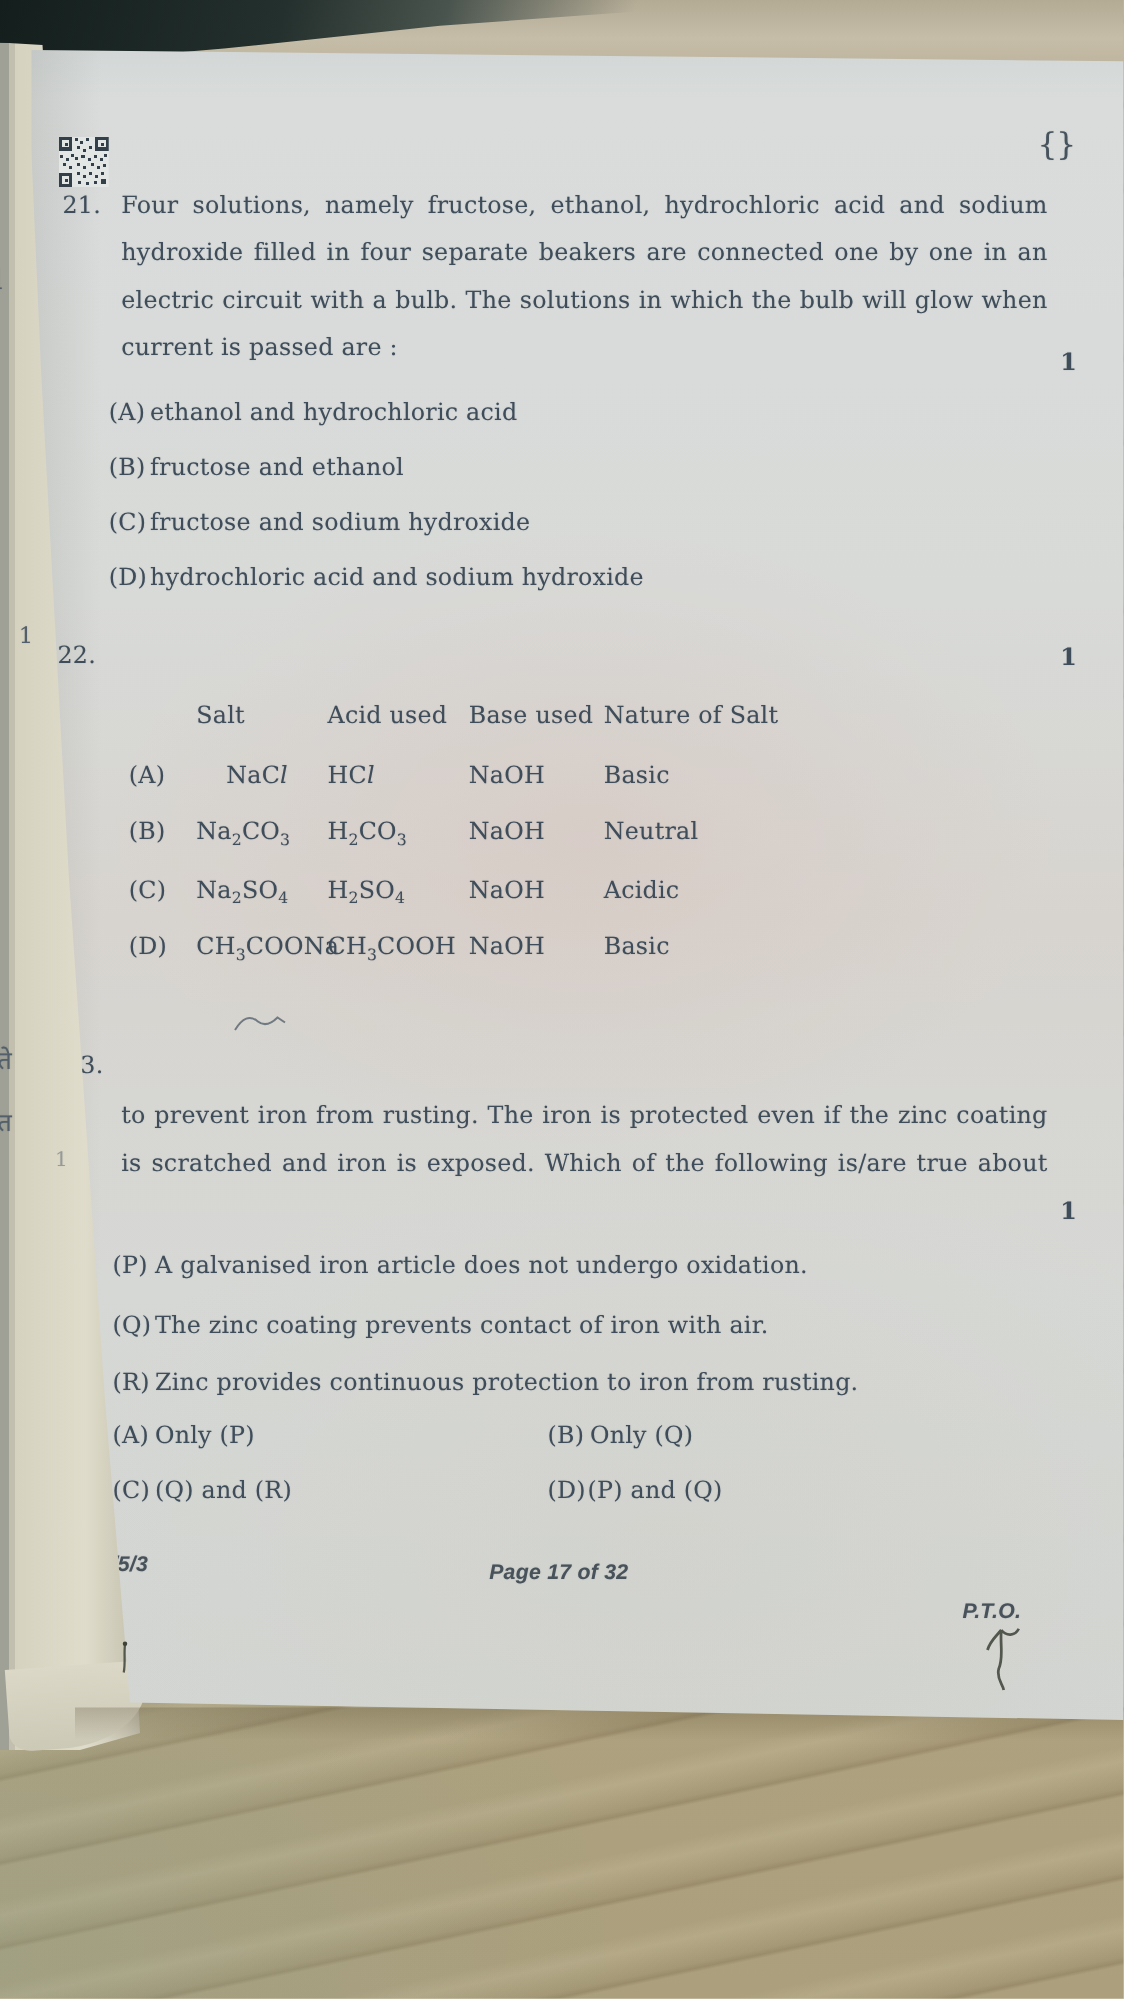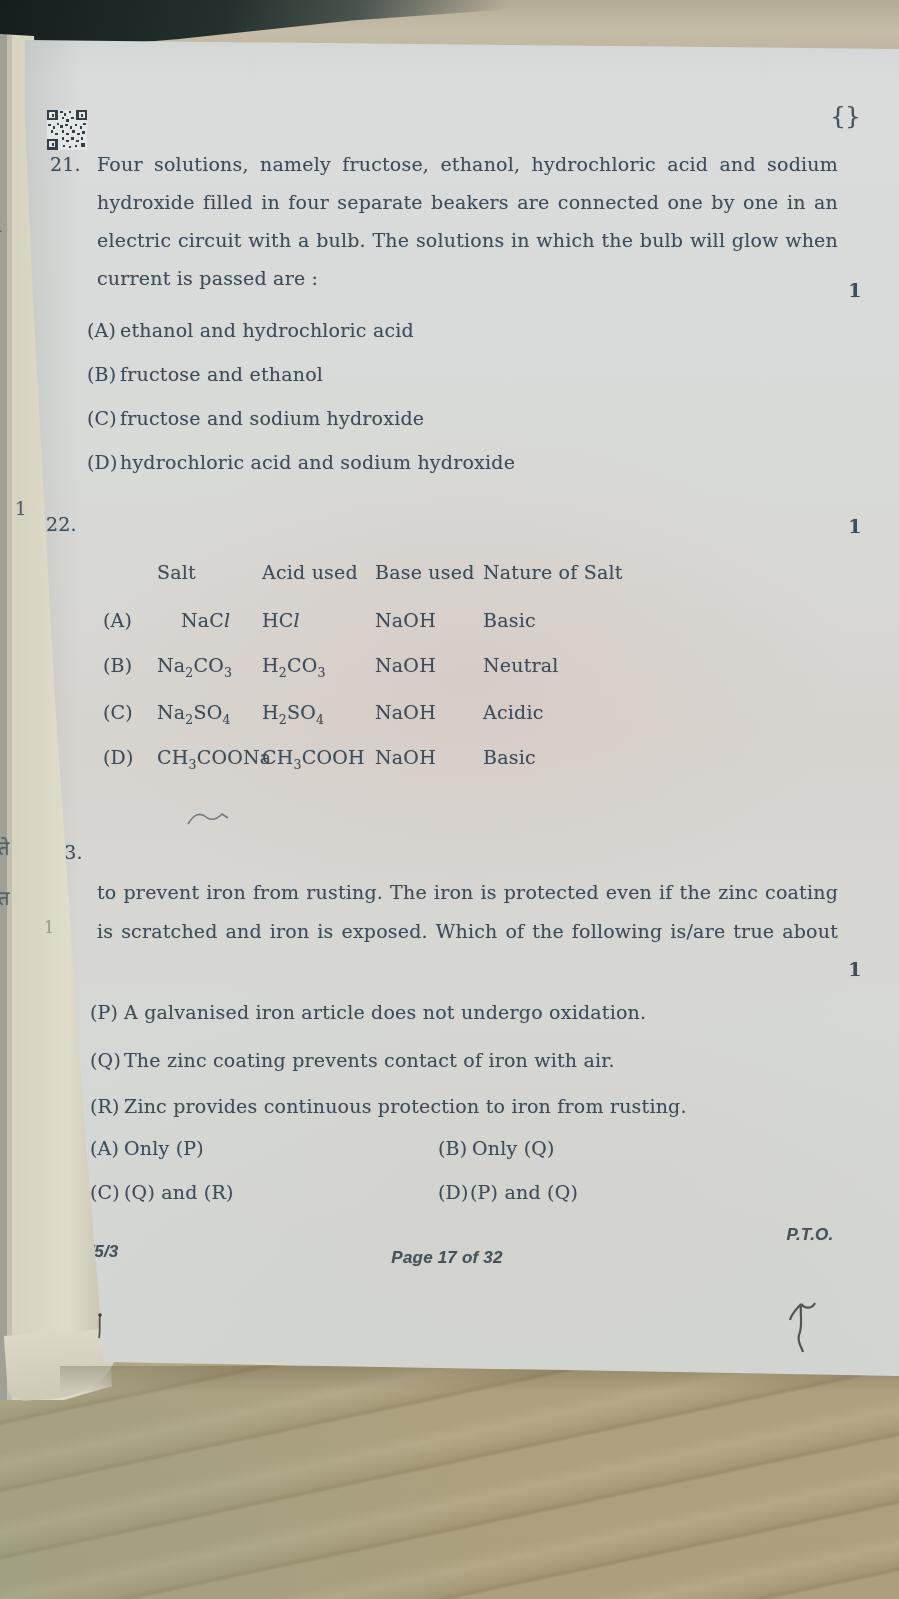--- a/index.html
+++ b/index.html
@@ -225,7 +225,7 @@
 
     <div class="t sansbi" style="left:70px;top:1240px;">31/5/3</div>
     <div class="t sansbi" style="left:357px;top:1246px;width:180px;text-align:center;">Page 17 of 32</div>
-    <div class="t sansbi" style="left:770px;top:1223px;width:80px;text-align:center;">P.T.O.</div>
+    <div class="t sansbi" style="left:770px;top:1277px;width:80px;text-align:left;">P.T.O.</div>
 
     <svg class="pen" style="left:184px;top:808px;" width="48" height="22" viewBox="0 0 48 22">
       <path d="M4 16 C10 6 16 4 22 9 C27 13 32 12 38 6 L44 10" fill="none" stroke="#58636e" stroke-width="1.6" opacity="0.8"></path>

